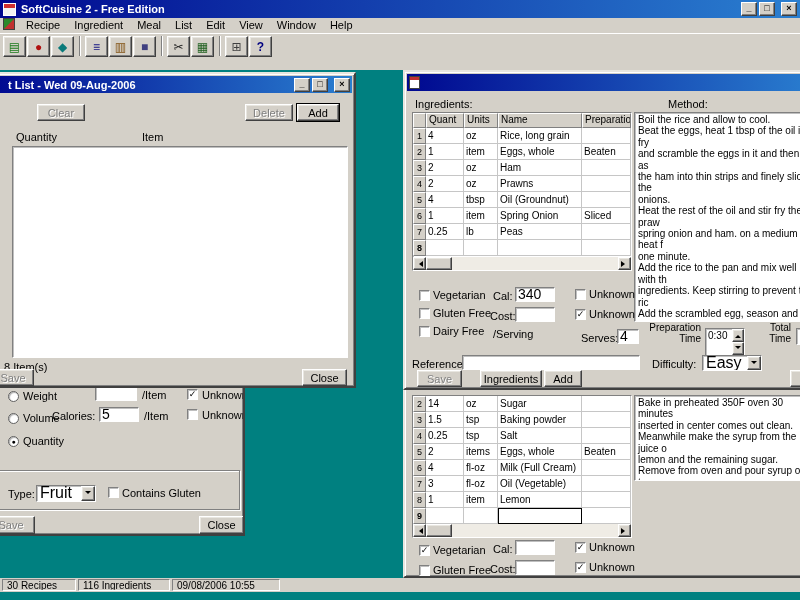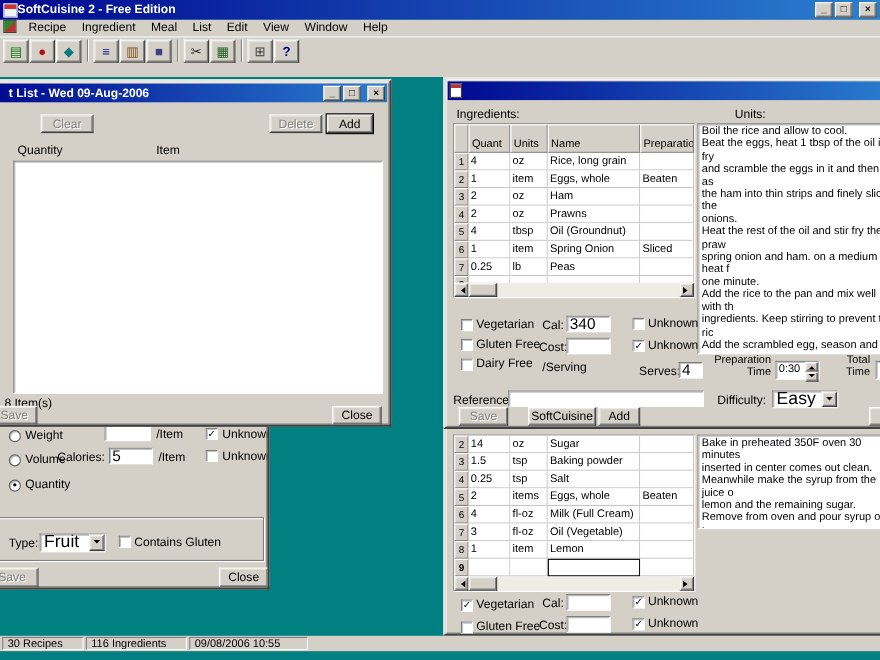--- a/index.html
+++ b/index.html
@@ -11,7 +11,7 @@
   .raised{background:#d4d0c8;border:1px solid;border-color:#fff #404040 #404040 #fff;box-shadow:inset -1px -1px 0 #808080,inset 1px 1px 0 #e8e6e0}
   .sunk{background:#fff;border:1px solid;border-color:#808080 #fff #fff #808080;box-shadow:inset 1px 1px 0 rgba(0,0,0,.25)}
   .titlebar{position:absolute;left:0;top:0;width:800px;height:18px;background:linear-gradient(90deg,#000890,#2a7fd0);display:flex;align-items:center;padding:0 3px;color:#fff}
-  .titlebar .t{font-weight:bold;font-size:11px;}
+  .titlebar .t{font-weight:bold;font-size:11px;margin-left:5px}
   .capbtns{margin-left:auto;display:flex;gap:2px}
   .capbtn{width:16px;height:14px;background:#d4d0c8;border:1px solid;border-color:#fff #404040 #404040 #fff;box-shadow:inset -1px -1px 0 #808080;color:#000;font-size:9px;line-height:10px;text-align:center;font-weight:bold}
   .menubar{position:absolute;left:0;top:18px;width:800px;height:15px;background:#d4d0c8;display:flex;padding-left:3px}

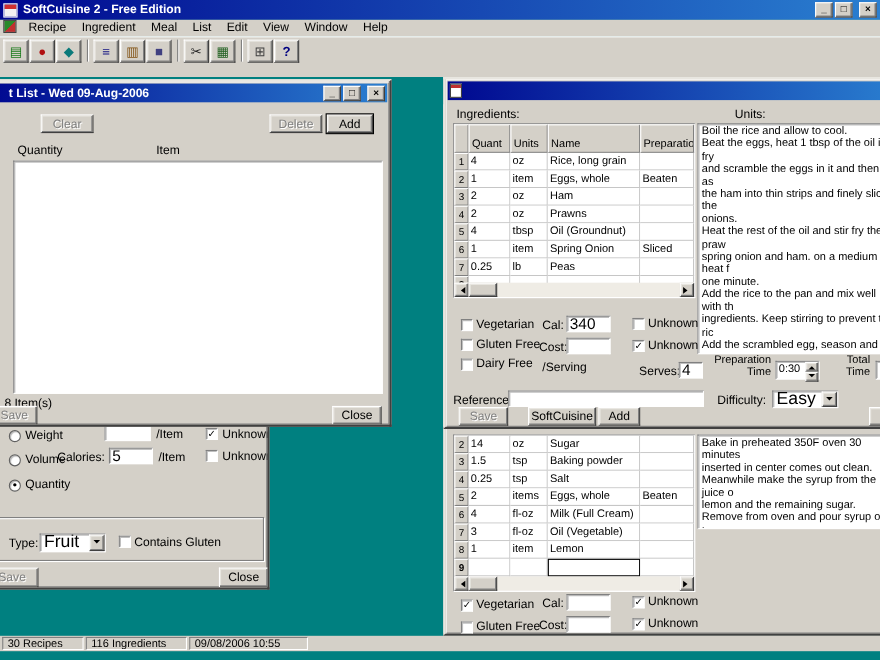--- a/index.html
+++ b/index.html
@@ -221,7 +221,7 @@
       <span style="width:11px;height:13px;background:#fff;border:1px solid #404040;box-shadow:inset 0 3px 0 #c03030"></span>
     </div>
     <span class="lbl" style="left:10px;top:26px">Ingredients:</span>
-    <span class="lbl" style="left:263px;top:26px">Units:</span>
+    <span class="lbl" style="left:263px;top:26px">Method:</span>
 
     <div class="tbl sunk" style="left:7px;top:40px;width:220px;height:159px;background:#fff">
       <div class="hrow">

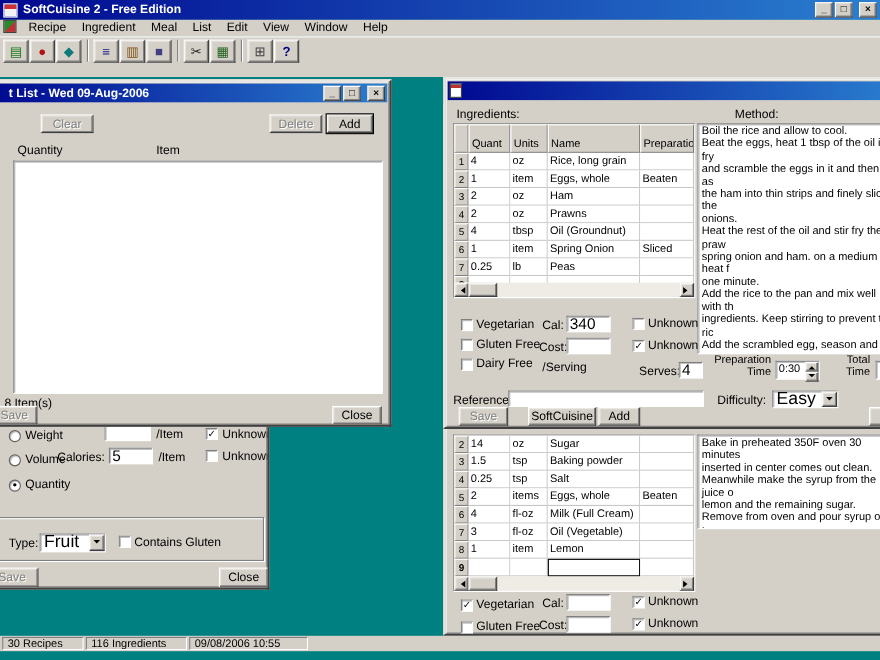--- a/index.html
+++ b/index.html
@@ -31,7 +31,7 @@
   .rad{position:absolute;width:11px;height:11px;border-radius:50%;background:#fff;border:1px solid #606060;box-shadow:inset 1px 1px 1px rgba(0,0,0,.3);display:flex;align-items:center;justify-content:center;font-size:7px;line-height:1}
   .tbl{position:absolute;padding:0}
   .hrow,.irow{display:flex}
-  .hc{background:#d4d0c8;border:1px solid;border-color:#fff #808080 #808080 #fff;font-size:10px;line-height:12px;height:15px;padding:12px 2px;overflow:hidden;white-space:nowrap}
+  .hc{background:#d4d0c8;border:1px solid;border-color:#fff #808080 #808080 #fff;font-size:10px;line-height:12px;height:15px;padding:0 2px;overflow:hidden;white-space:nowrap}
   .c{border-right:1px solid #c6c6c6;border-bottom:1px solid #c6c6c6;font-size:10px;line-height:15px;height:16px;padding:0 2px;overflow:hidden;white-space:nowrap;background:#fff}
   .c.rn{background:#d4d0c8;border:1px solid;border-color:#fff #808080 #808080 #fff;text-align:center;padding:0;font-size:9px}
   .w-n{width:13px}.w-q{width:38px}.w-u{width:34px}.w-nm{width:84px}.w-p{width:49px;flex:1}

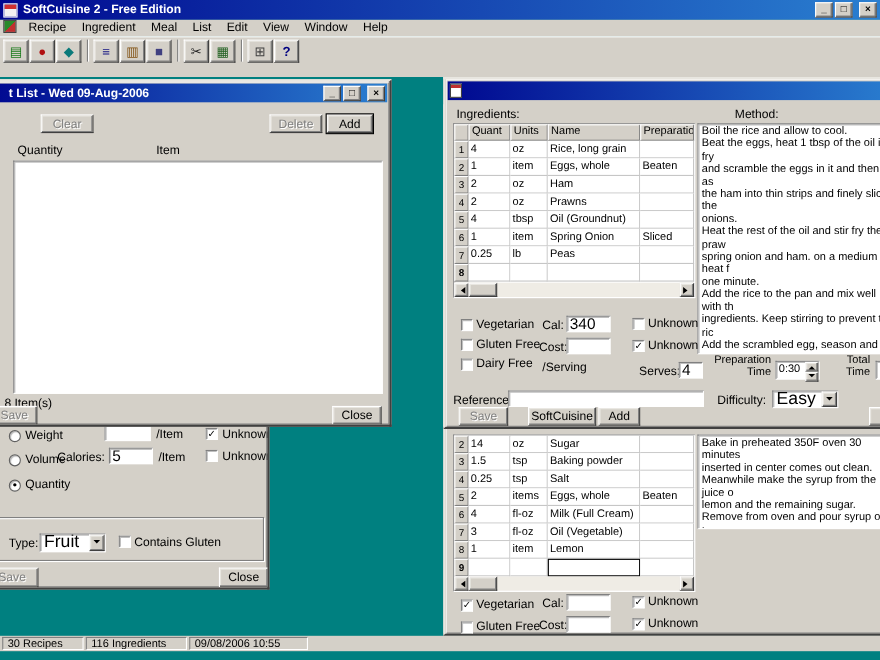--- a/index.html
+++ b/index.html
@@ -334,7 +334,7 @@
 
     <span class="lbl sm pre" style="left:238px;top:250px;width:58px;text-align:right;line-height:11px">Preparation
 Time</span>
-    <div class="spin sunk" style="left:300px;top:256px;width:40px;height:17px">
+    <div class="spin sunk" style="left:300px;top:256px;width:40px;height:28px">
       <span class="val">0:30</span>
       <span class="sbs">
           <span class="sb1 raised">

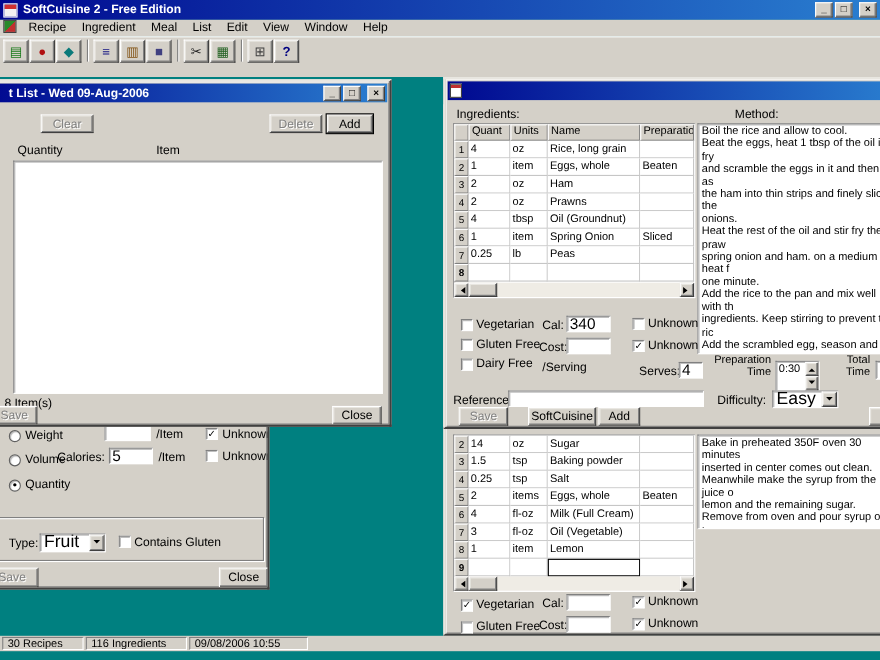--- a/index.html
+++ b/index.html
@@ -360,7 +360,7 @@
     </div>
 
     <button class="btn dis" style="left:12px;top:298px;width:45px;height:17px">Save</button>
-    <button class="btn" style="left:75px;top:298px;width:62px;height:17px">SoftCuisine</button>
+    <button class="btn" style="left:75px;top:298px;width:62px;height:17px">Ingredients</button>
     <button class="btn" style="left:139px;top:298px;width:38px;height:17px">Add</button>
     <button class="btn" style="left:385px;top:298px;width:45px;height:17px">Cat</button>
   </div>

